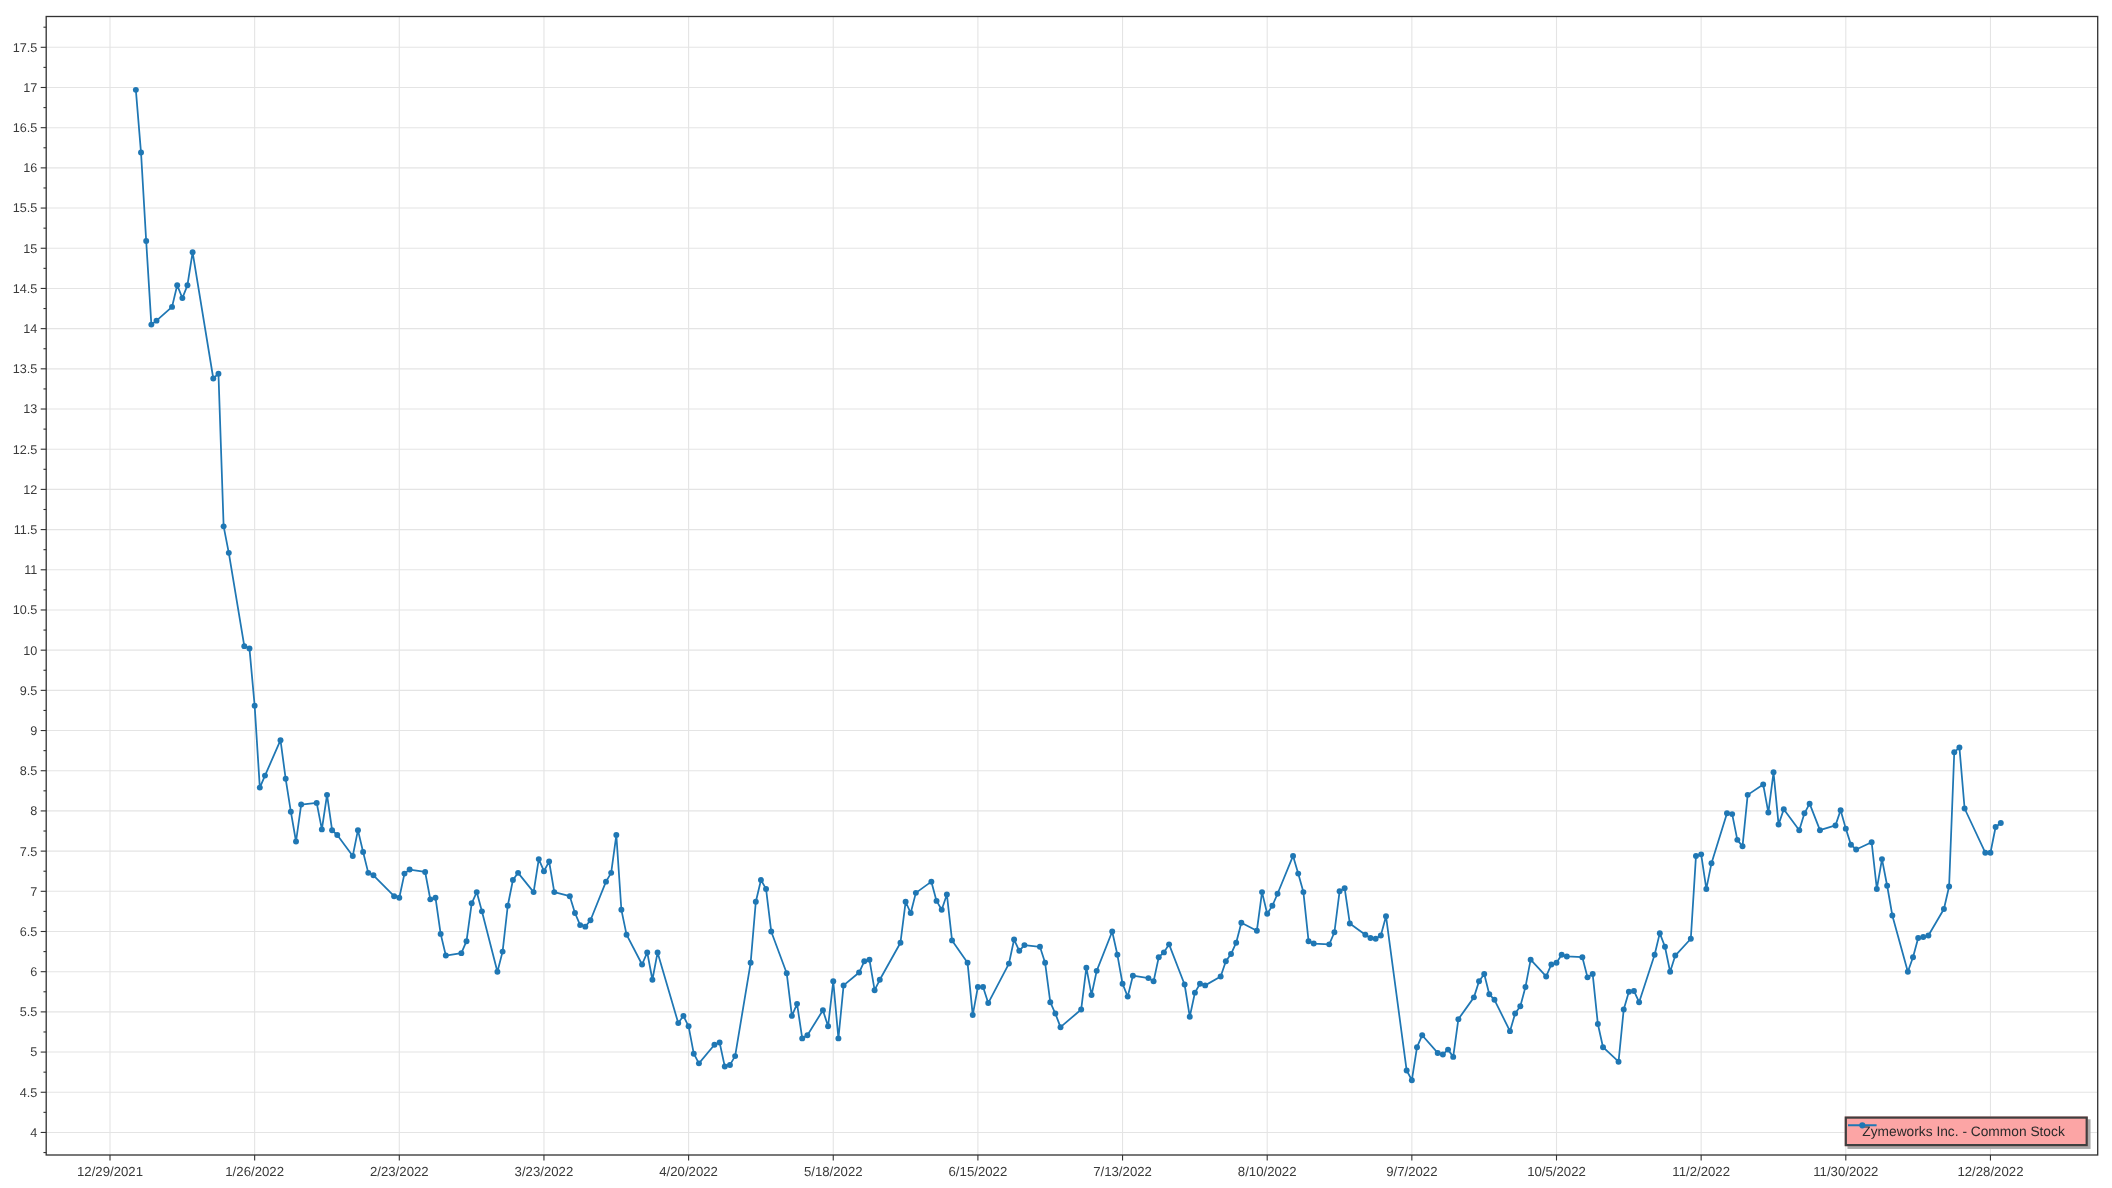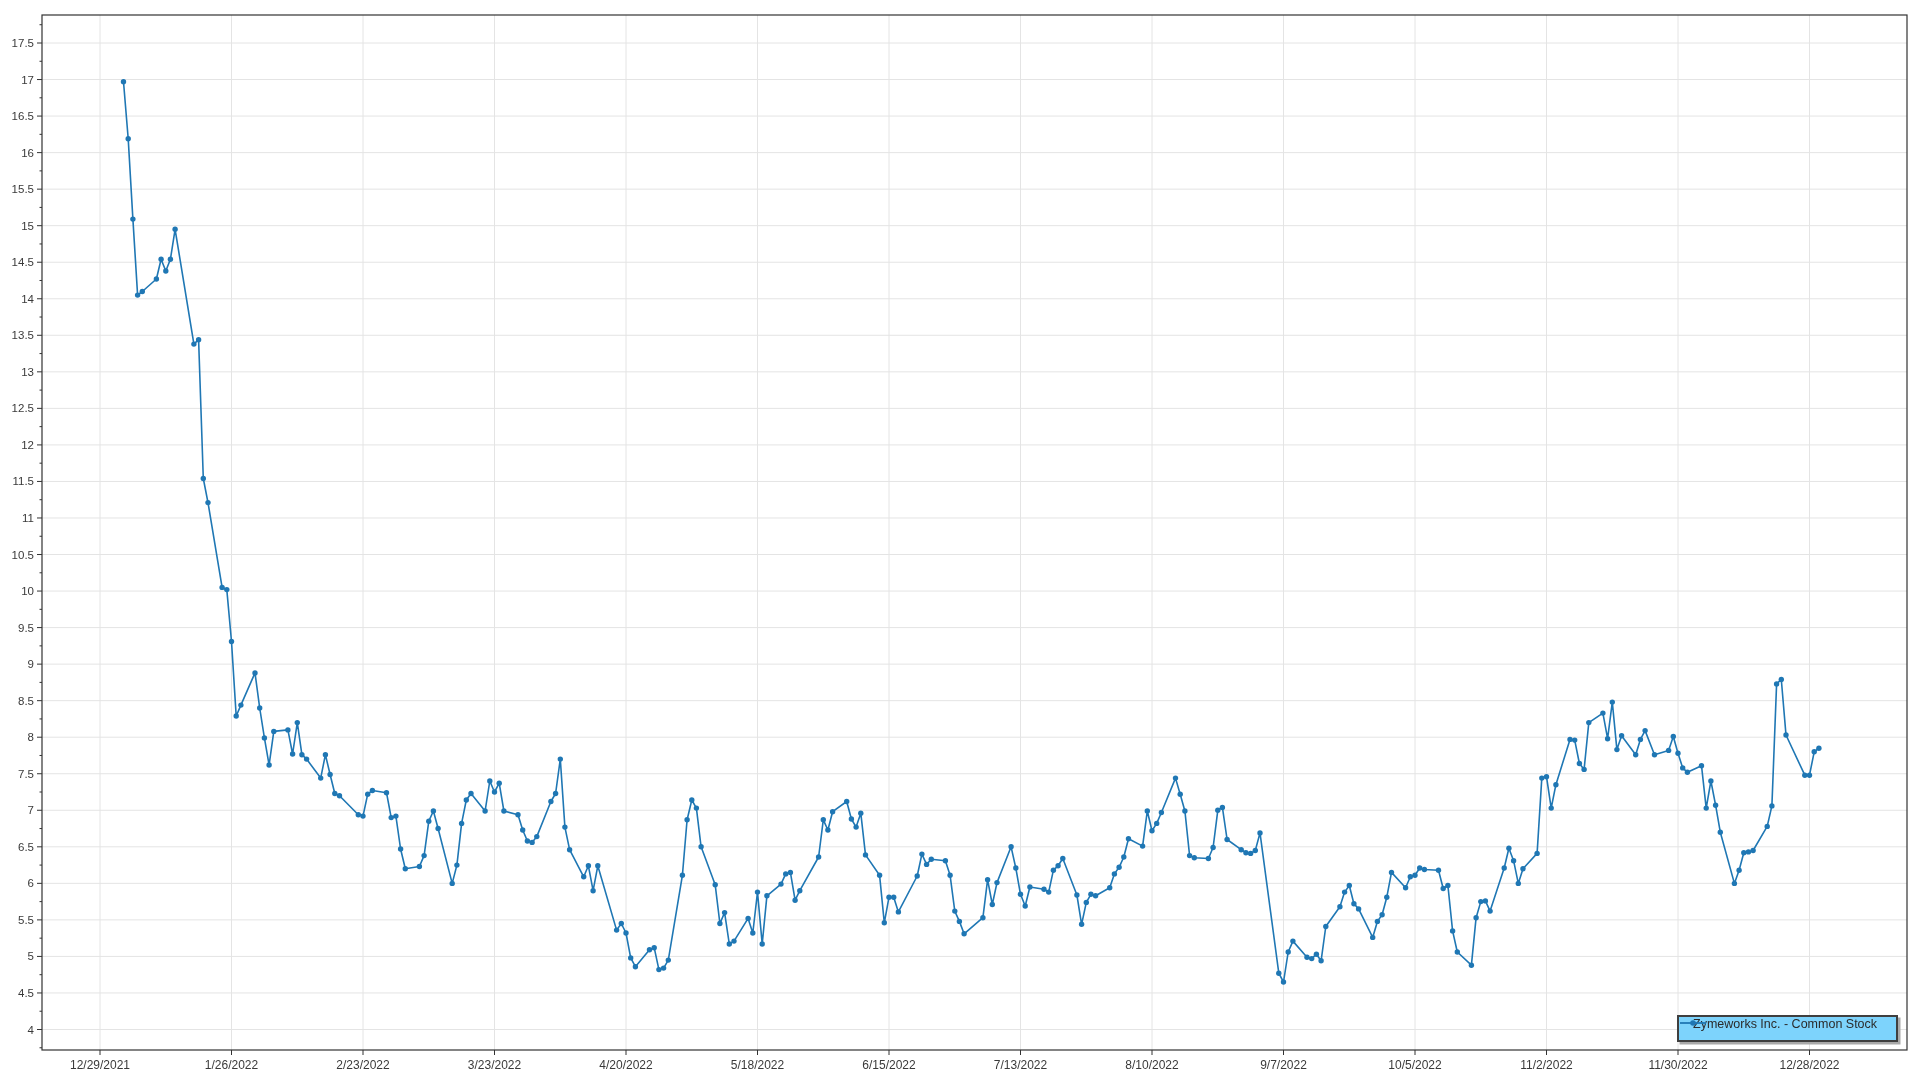--- a/index.html
+++ b/index.html
@@ -6,8 +6,8 @@
     font-family:"Liberation Sans",sans-serif;}
   #chart-wrap{position:relative;width:1920px;height:1080px;background:#fff;}
   svg{position:absolute;left:0;top:0;}
-  #legend{position:absolute;box-sizing:border-box;background:#7dd3fc;border:2px solid #3f3f3f;
-    box-shadow:2.5px 2.5px 0 #a9a9a9;display:flex;align-items:flex-start;padding:0 8px;}
+  #legend{position:absolute;box-sizing:border-box;background:#fca5a5;border:2px solid #3f3f3f;
+    box-shadow:2.5px 2.5px 0 #a9a9a9;display:flex;align-items:center;padding:0 8px;}
   #legend .legend-label{font-size:12.5px;color:#2b2b2b;white-space:nowrap;margin-left:6px;}
 </style>
 </head>

